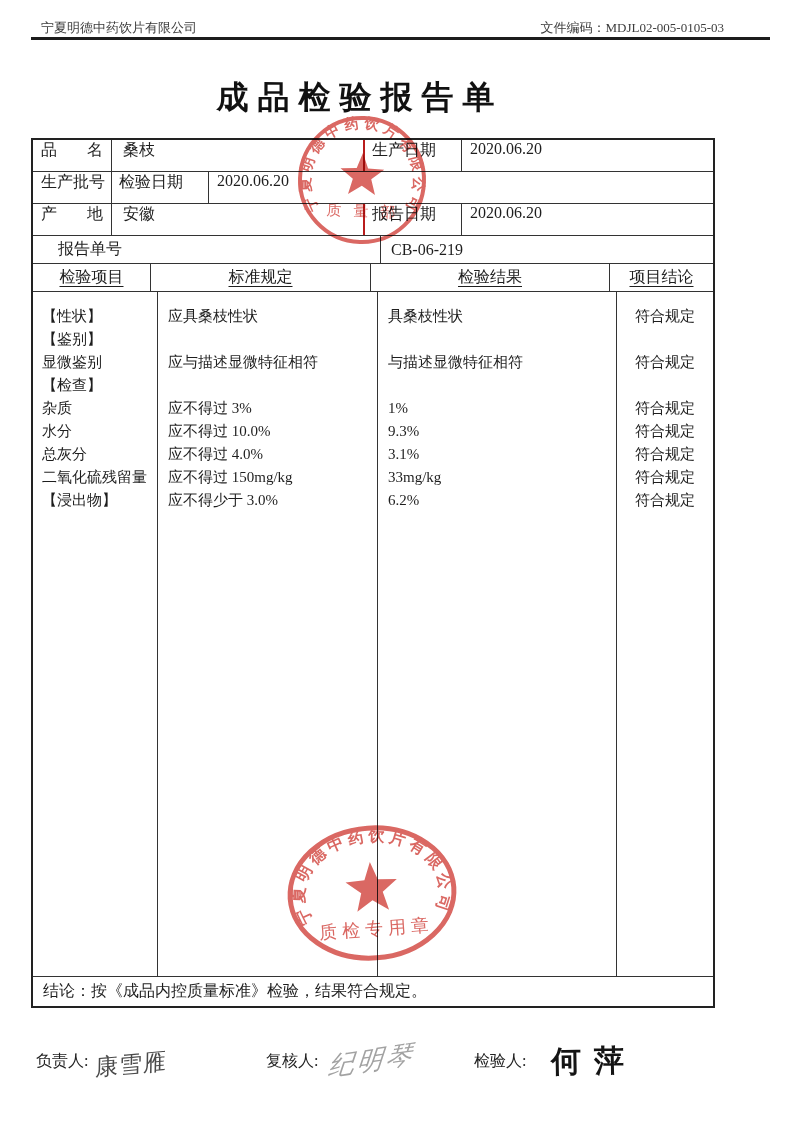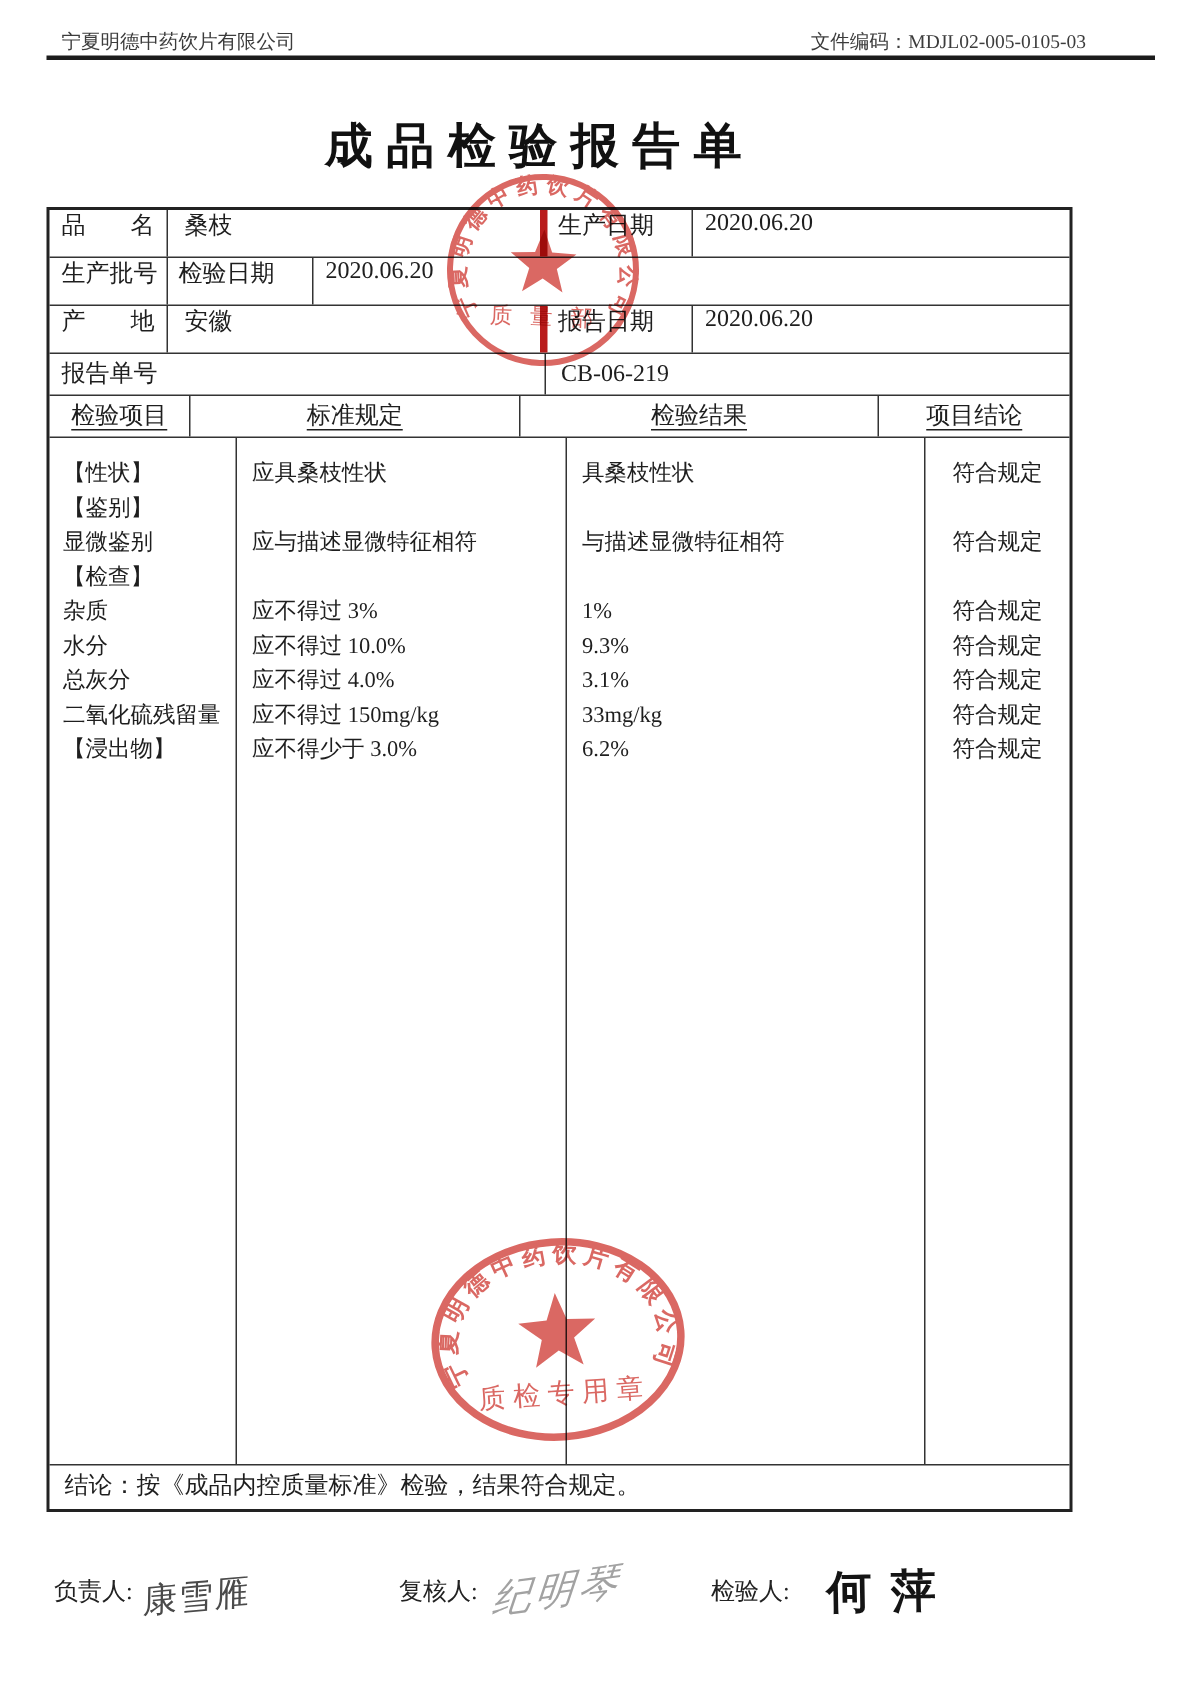--- a/index.html
+++ b/index.html
@@ -33,7 +33,7 @@
   .icell { display:flex; align-items:flex-start; font-size:16px; white-space:nowrap; }
   .ilbl  { width:79px;  border-right:1px solid #333; padding:0 8px; }
   .ilbl span { display:block; width:100%; text-align:justify; text-align-last:justify; }
-  .ival  { width:253px; border-right:5px solid #b91c1c; padding-left:11px; }
+  .ival  { width:253px; border-right:2px solid #b91c1c; padding-left:11px; }
   .ilbl2 { width:97px;  border-right:1px solid #333; padding-left:7px; }
   .ival2 { flex:1; padding-left:8px; }
   .rrow { display:flex; height:28px; border-bottom:1px solid #333; }

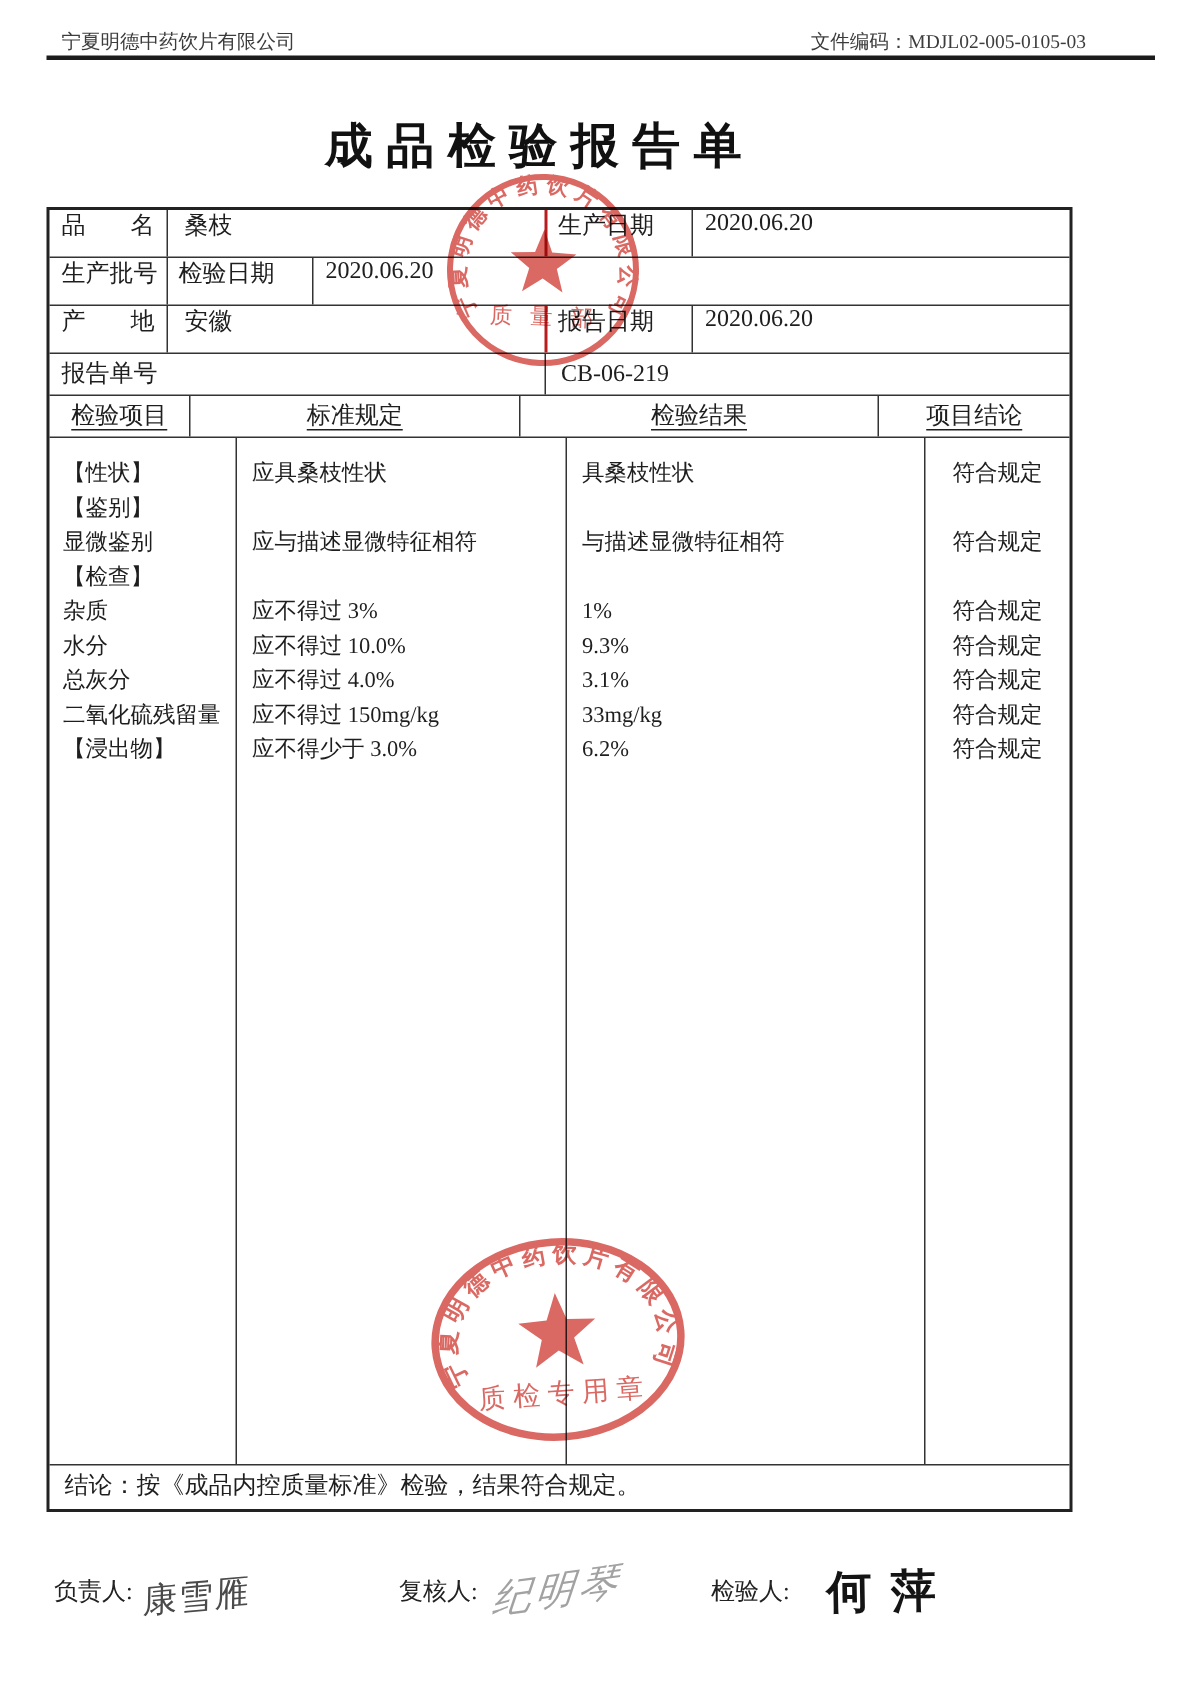--- a/index.html
+++ b/index.html
@@ -37,7 +37,7 @@
   .ilbl2 { width:97px;  border-right:1px solid #333; padding-left:7px; }
   .ival2 { flex:1; padding-left:8px; }
   .rrow { display:flex; height:28px; border-bottom:1px solid #333; }
-  .rlbl { width:331px; border-right:1px solid #333; padding-left:8px; display:flex; align-items:center; font-size:16px; }
+  .rlbl { width:331px; border-right:1px solid #333; padding-left:8px; display:flex; align-items:center; font-size:16px;margin-left:17px; }
   .rval { flex:1; padding-left:10px; display:flex; align-items:center; font-size:16px; }
   .hrow { display:flex; height:28px; border-bottom:1px solid #333; }
   .hcell { display:flex; align-items:center; justify-content:center; font-size:16px; }

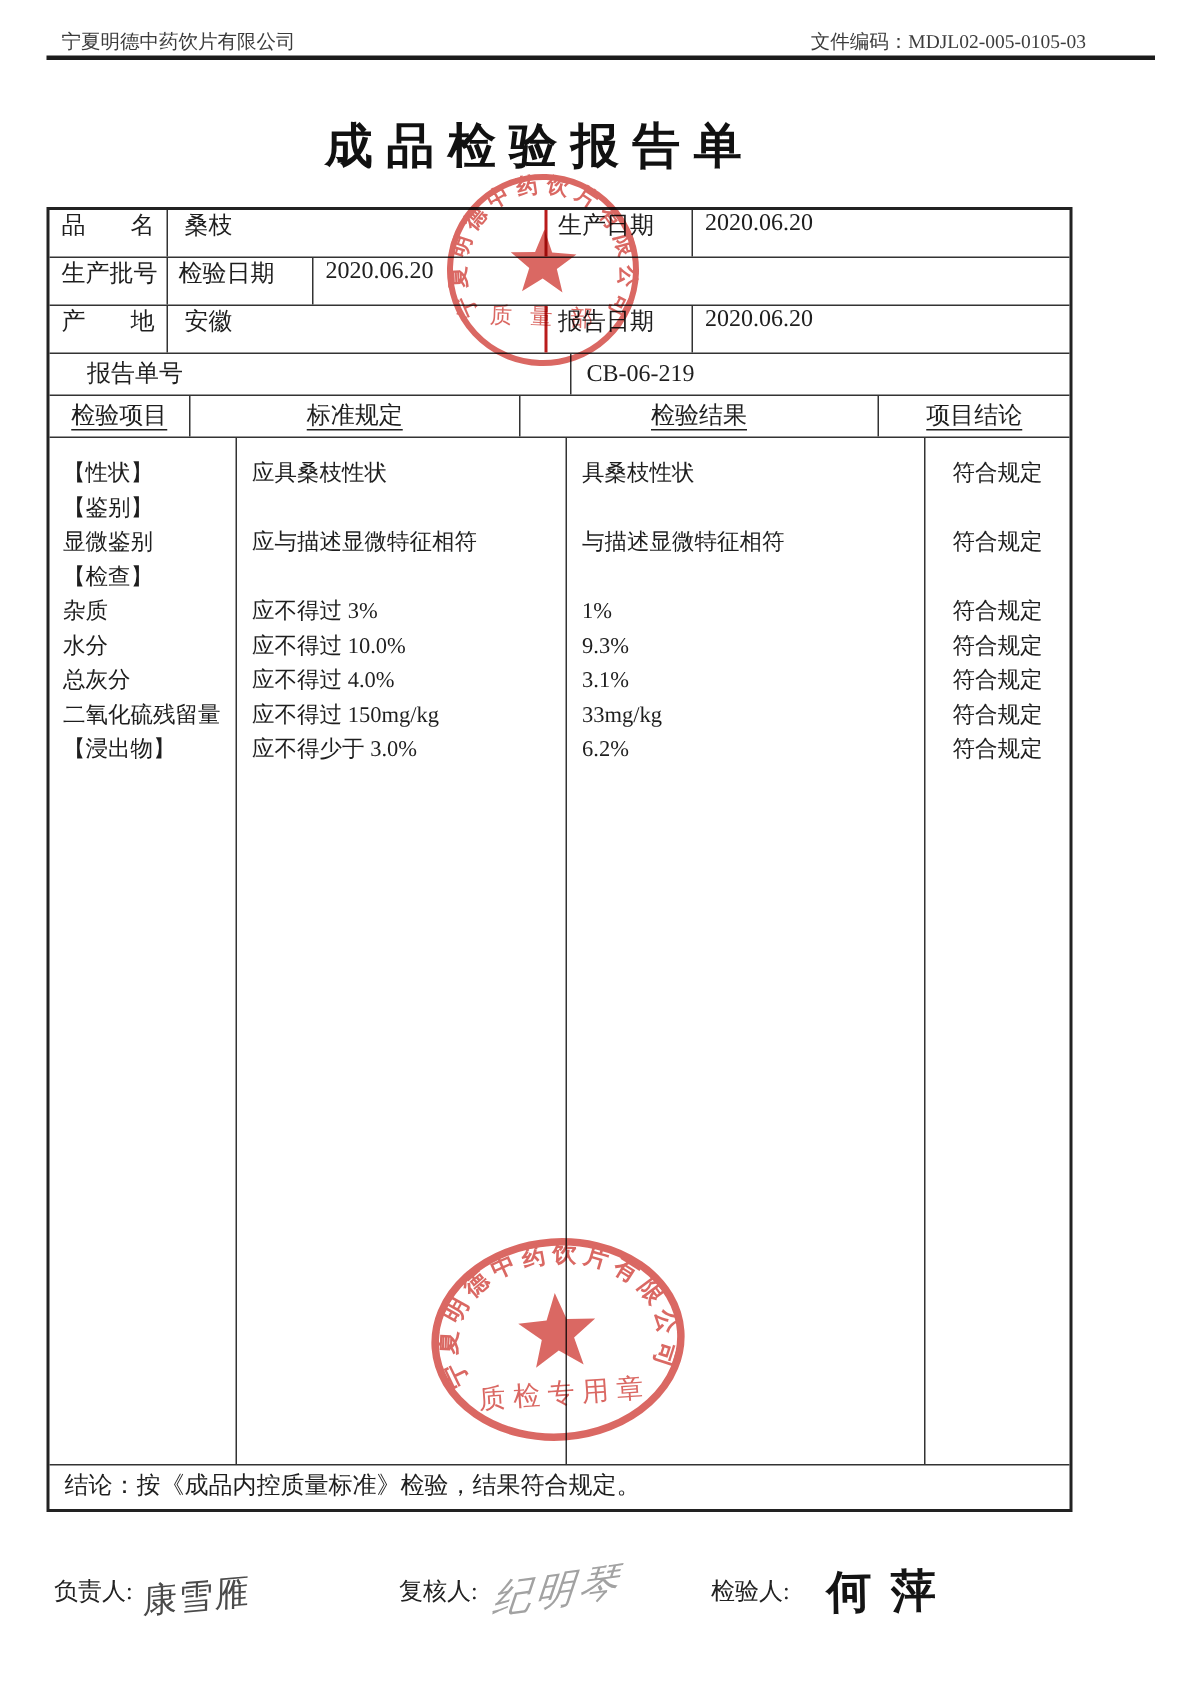--- a/index.html
+++ b/index.html
@@ -41,7 +41,7 @@
   .rval { flex:1; padding-left:10px; display:flex; align-items:center; font-size:16px; }
   .hrow { display:flex; height:28px; border-bottom:1px solid #333; }
   .hcell { display:flex; align-items:center; justify-content:center; font-size:16px; }
-  .hc1 { width:94px; border-right:1px solid #333; }
+  .hc1 { width:118px; border-right:1px solid #333; }
   .hc2 { width:220px; border-right:1px solid #333; }
   .hc3 { width:239px; border-right:1px solid #333; }
   .hc4 { flex:1; }

